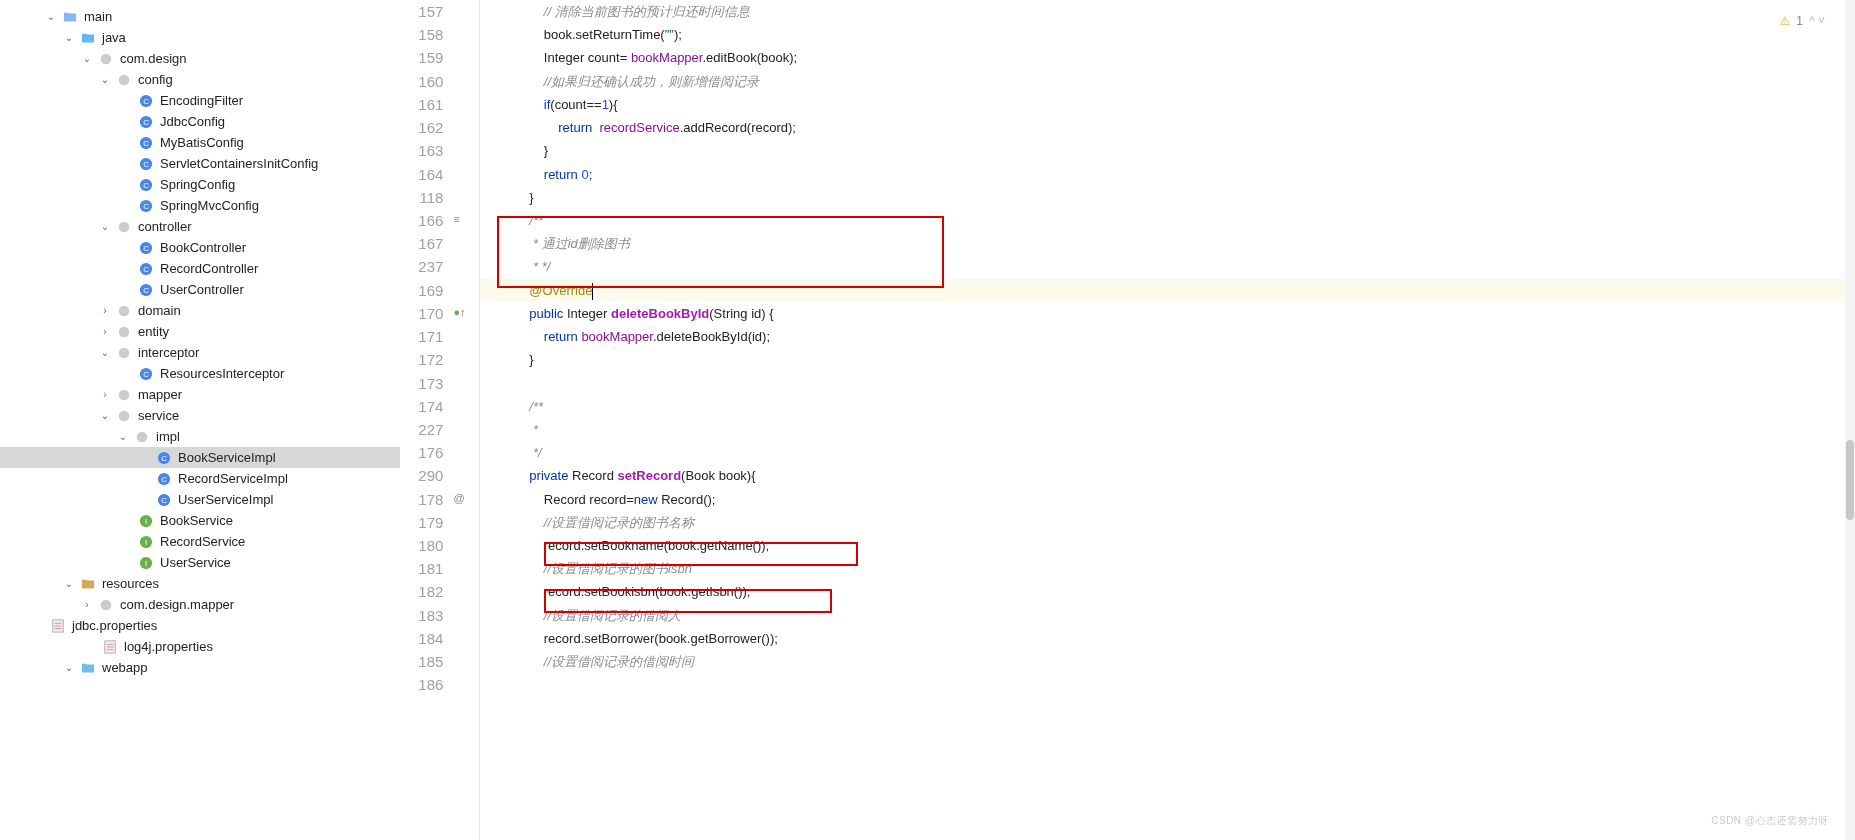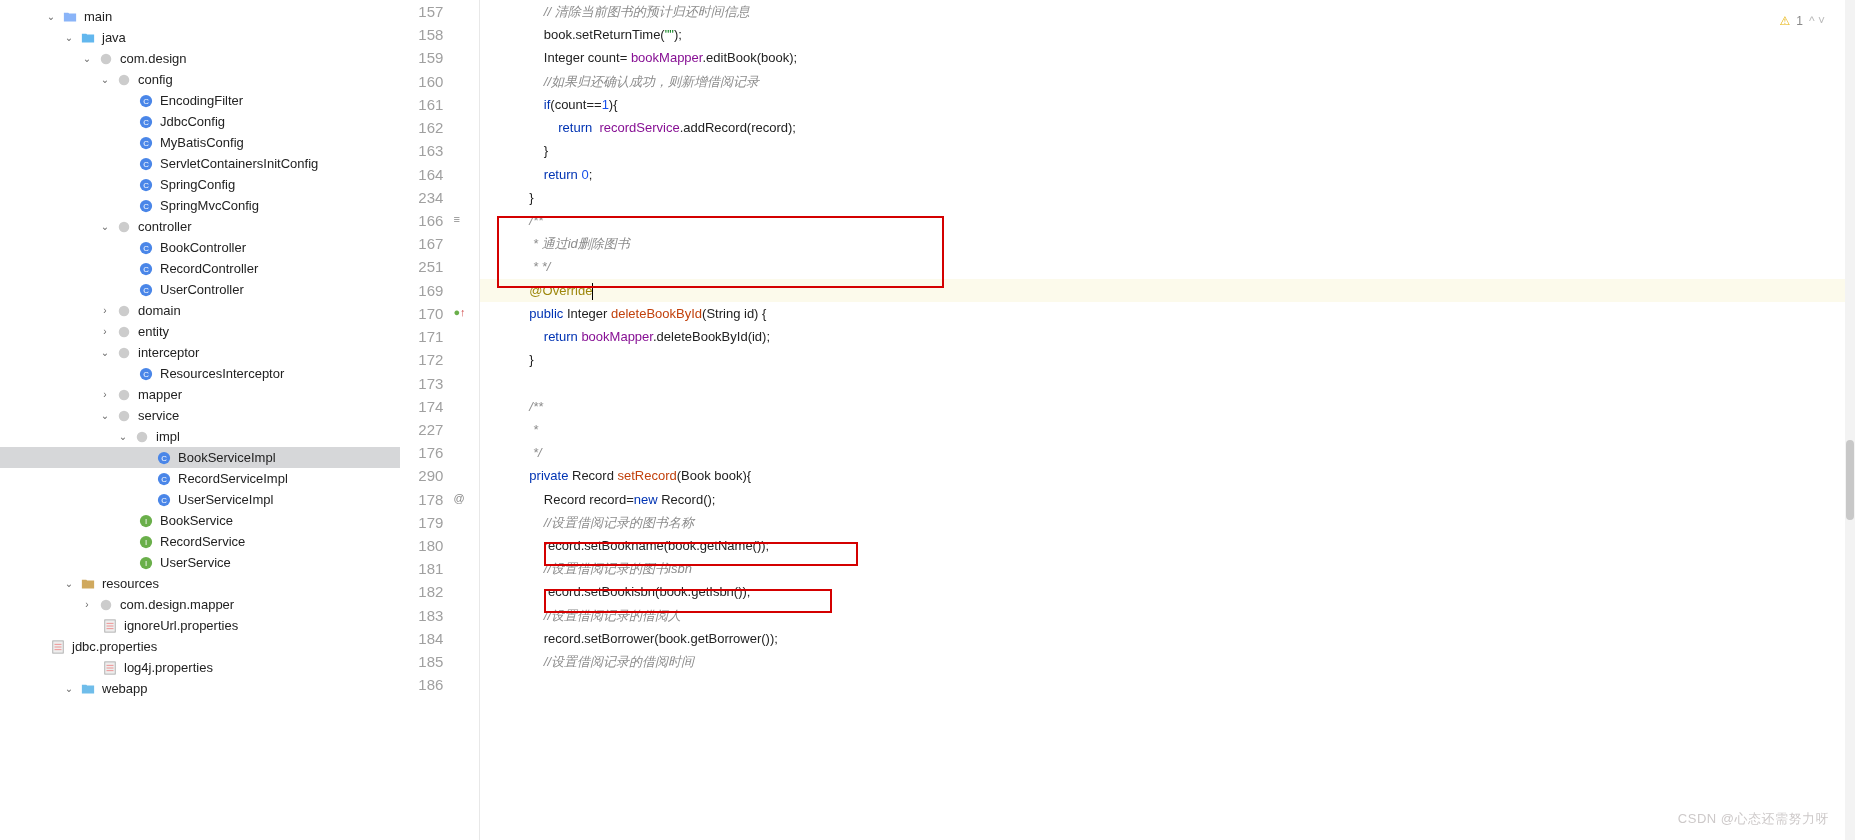--- a/index.html
+++ b/index.html
@@ -365,7 +365,7 @@
       <div class="ln">162</div>
       <div class="ln">163</div>
       <div class="ln">164</div>
-      <div class="ln">234</div>
+      <div class="ln">118</div>
       <div class="ln">166</div>
       <div class="ln">167</div>
       <div class="ln">251</div>

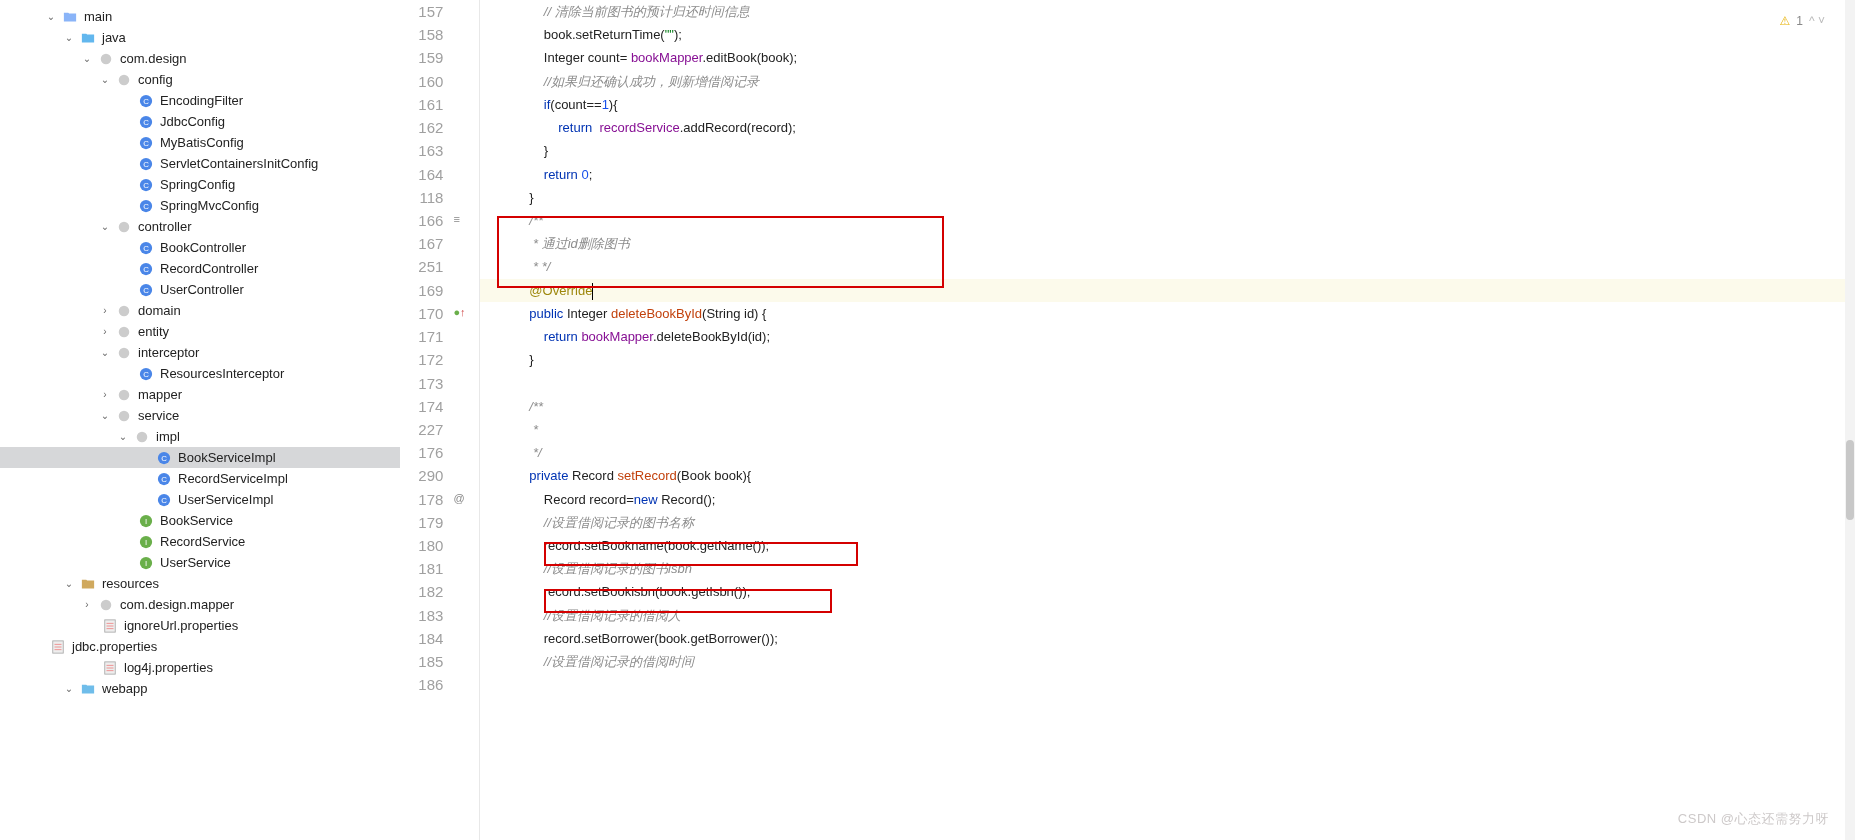--- a/index.html
+++ b/index.html
@@ -368,7 +368,7 @@
       <div class="ln">118</div>
       <div class="ln">166</div>
       <div class="ln">167</div>
-      <div class="ln">251</div>
+      <div class="ln">237</div>
       <div class="ln">169</div>
       <div class="ln">170</div>
       <div class="ln">171</div>

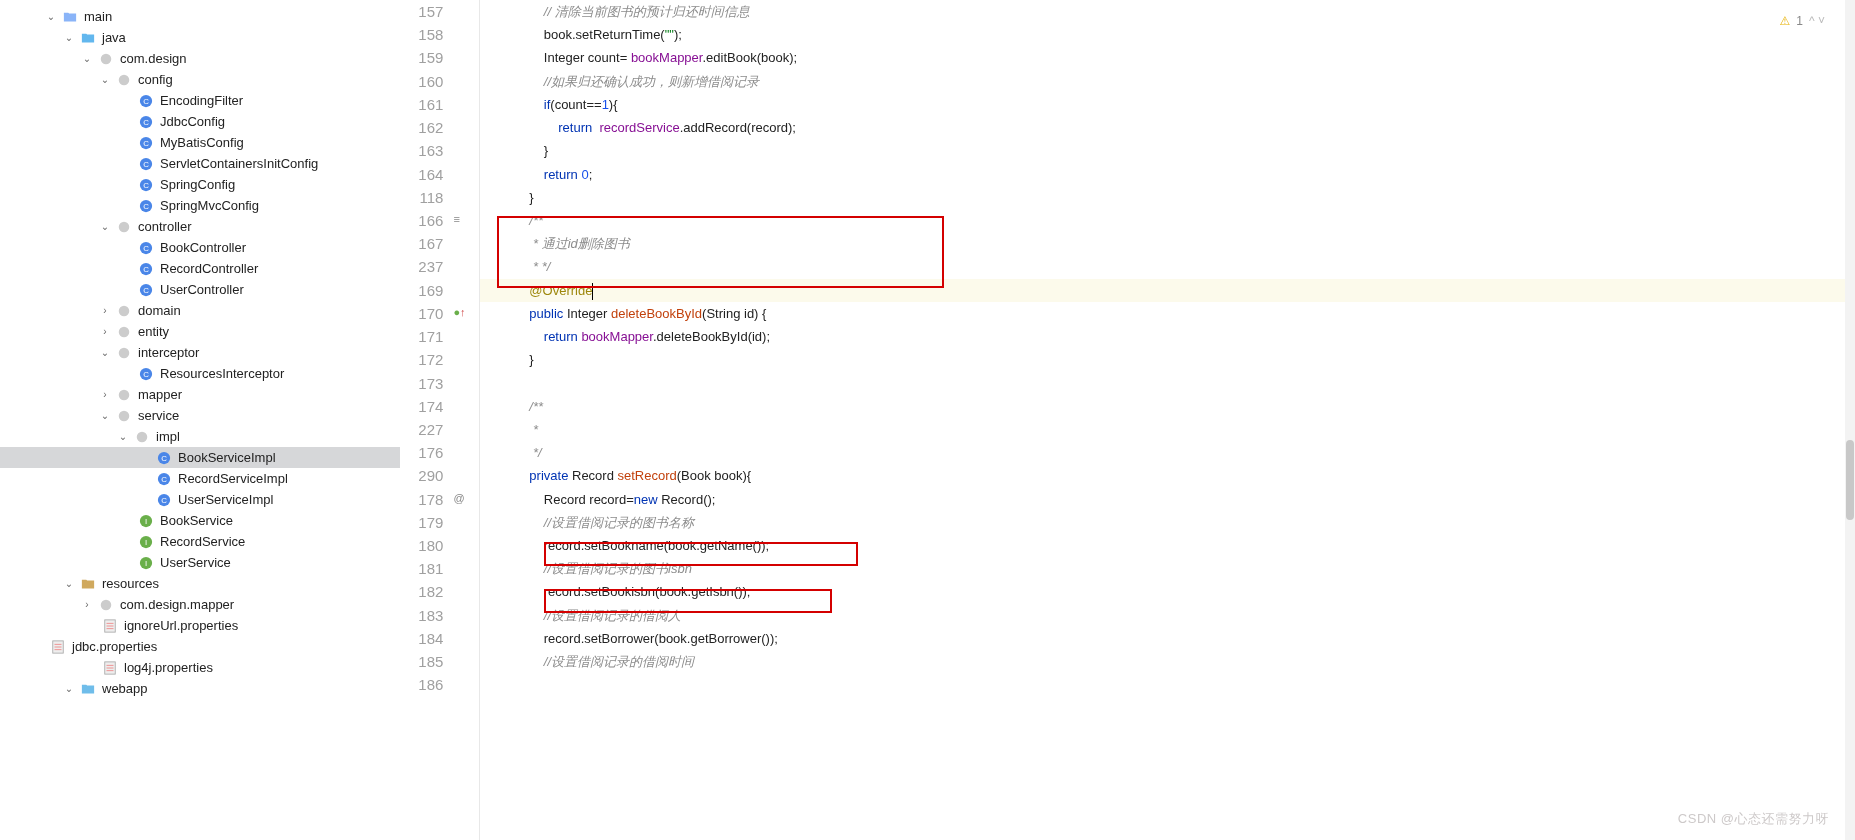--- a/index.html
+++ b/index.html
@@ -28,7 +28,7 @@
 .ann { color: #9e880d; }
 .cmt { color: #8c8c8c; font-style: italic; }
 .fld { color: #871094; }
-.mth { color: #c2410c; }
+.mth { color: #a21caf; font-weight: bold; }
 .caret { border-left: 1px solid #000; height: 17px; display: inline-block; vertical-align: middle; }
 
 .red-box { position: absolute; border: 2px solid #d40000; pointer-events: none; }

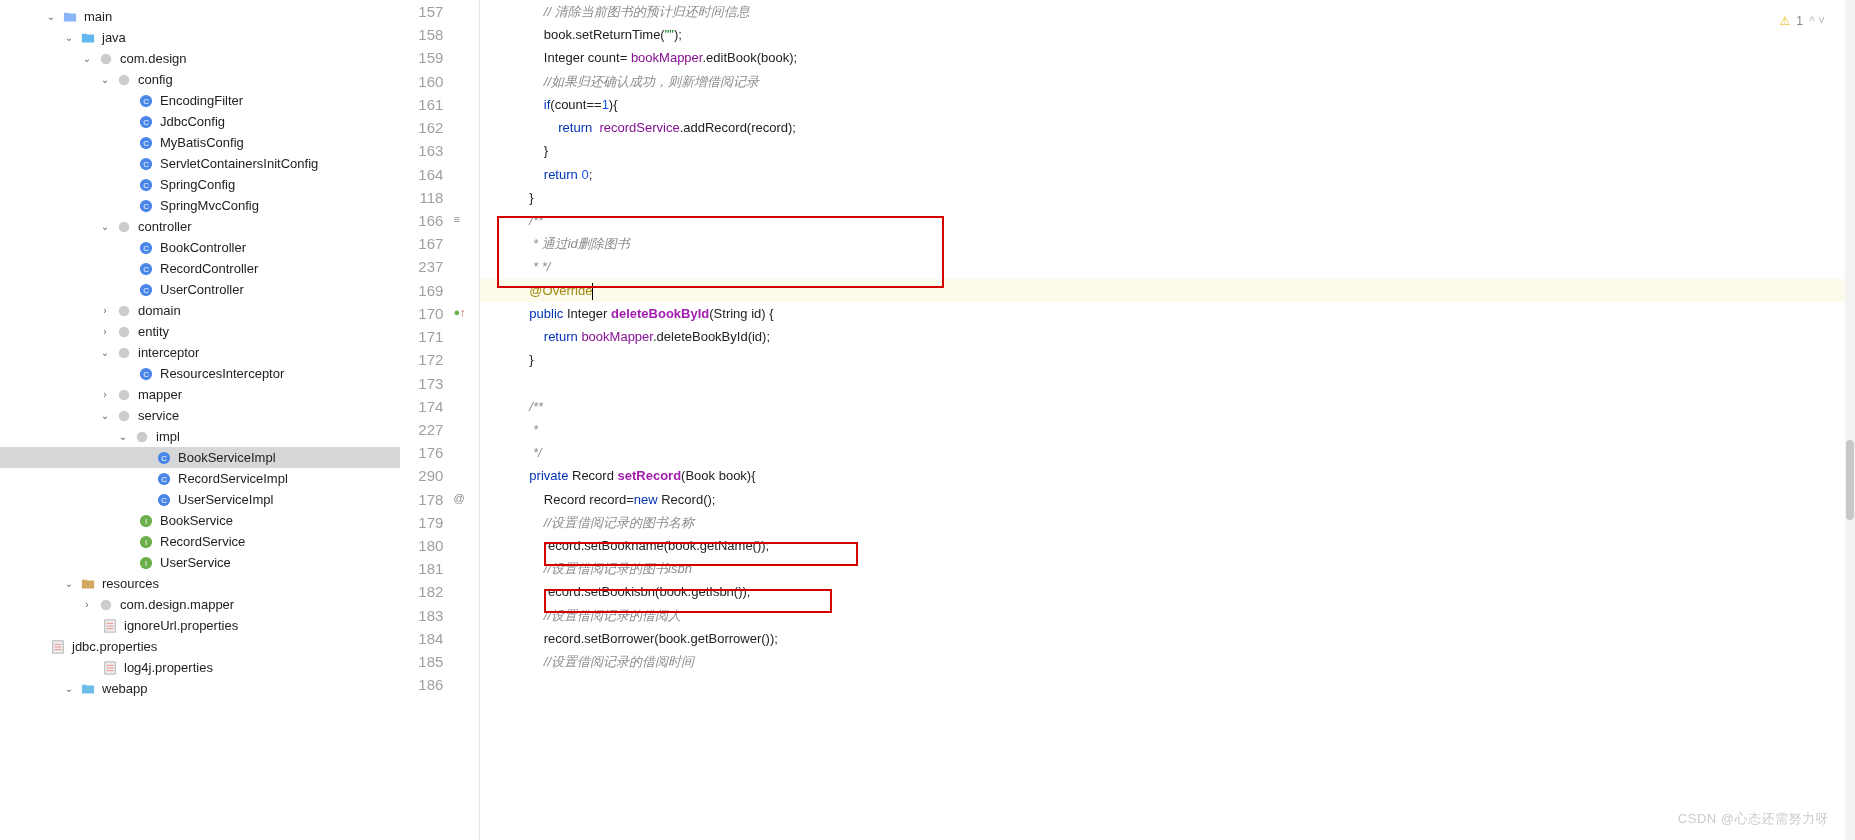--- a/index.html
+++ b/index.html
@@ -317,15 +317,6 @@
       </span>
     <span class="label">com.design.mapper</span>
   </div>
-  <div class="tree-item" style="padding-left:98px">
-      <span class="icon prop-icon">
-        <svg viewBox="0 0 16 16">
-          <rect x="2" y="1" width="12" height="14" fill="#eee" stroke="#aaa"></rect>
-          <path stroke="#e88" d="M4 5h8M4 8h8M4 11h8"></path>
-        </svg>
-      </span>
-      <span class="label">ignoreUrl.properties</span>
-    </div>
   <div class="tree-item" style="padding-left:46px">
       <span class="icon prop-icon">
         <svg viewBox="0 0 16 16">

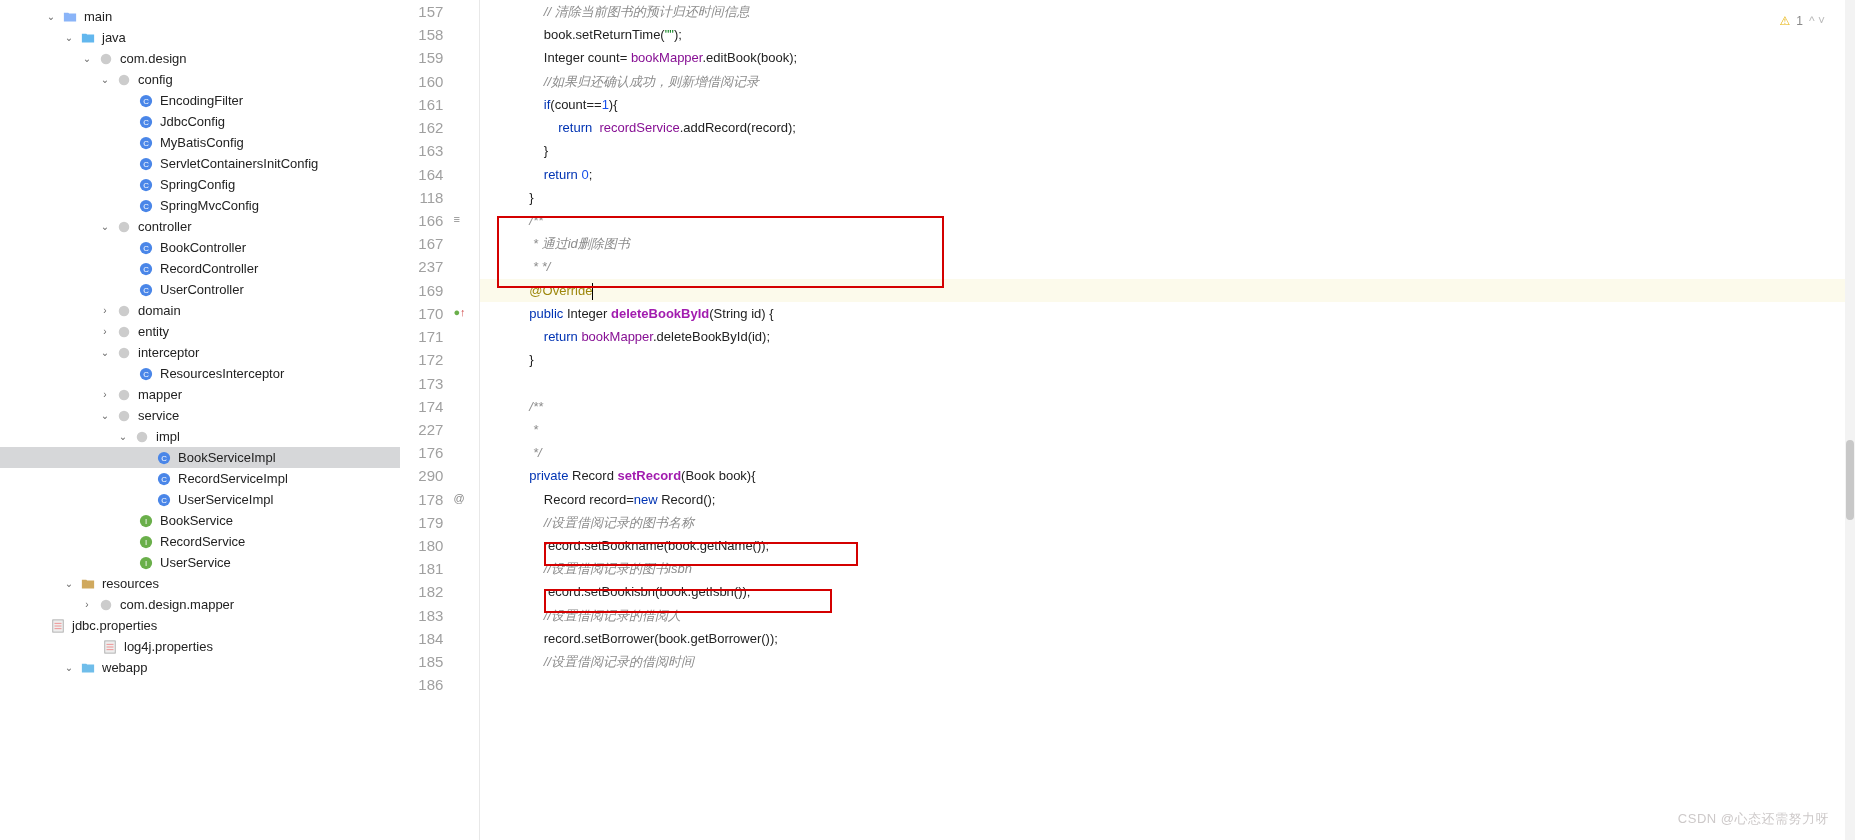--- a/index.html
+++ b/index.html
@@ -35,7 +35,7 @@
 
 .status-top { position: absolute; top: 14px; right: 30px; display: flex; align-items: center; gap: 6px; color: #888; font-size: 12px; }
 .warn-tri { color: #e6b000; }
-.watermark { position: absolute; bottom: 12px; right: 26px; color: #cdc9c9; font-size: 13px; letter-spacing: 0.5px; pointer-events: none; }
+.watermark { position: absolute; bottom: 12px; right: 26px; color: #cdc9c9; font-size: 10px; letter-spacing: 0.5px; pointer-events: none; }
 
 .scrollbar-v { position: absolute; right: 0; top: 0; width: 10px; height: 100%; background: #f3f3f3; }
 .scroll-thumb { position: absolute; right: 1px; width: 8px; background: #c8c8c8; border-radius: 4px; }

